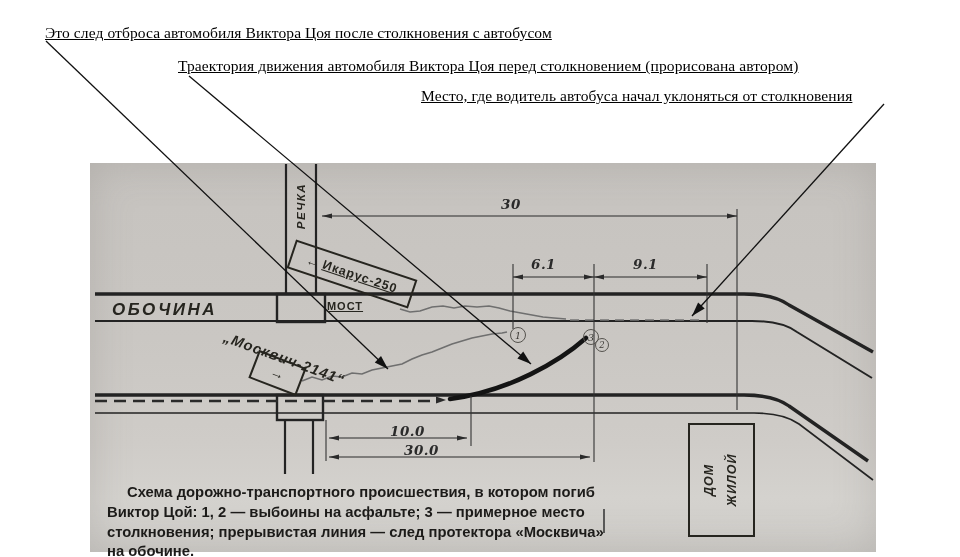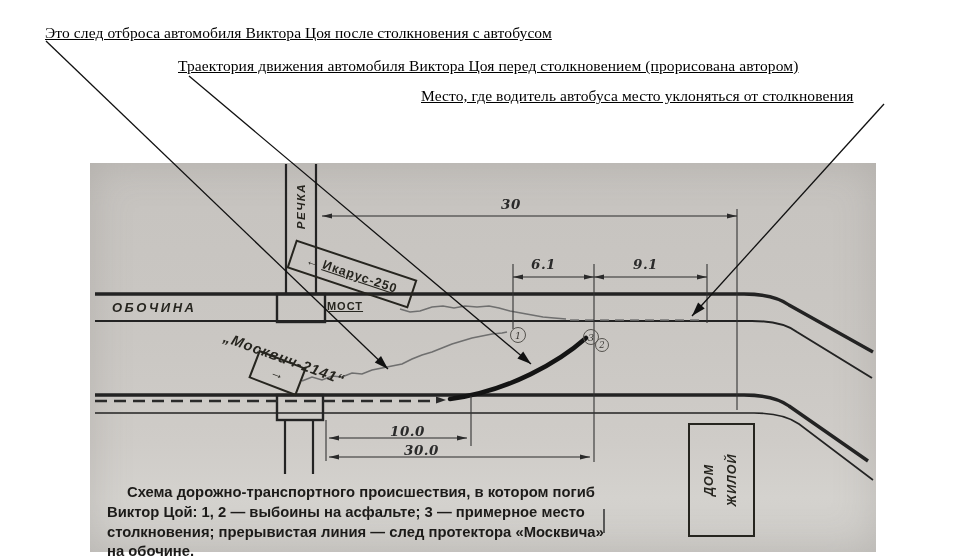--- a/index.html
+++ b/index.html
@@ -57,7 +57,7 @@
 
 <div class="abs ann" style="left:45px;top:24px;">Это след отброса автомобиля Виктора Цоя после столкновения с автобусом</div>
 <div class="abs ann" style="left:178px;top:57px;text-align:right;">Траектория движения автомобиля Виктора Цоя перед столкновением (прорисована автором)</div>
-<div class="abs ann" style="left:421px;top:87px;">Место, где водитель автобуса место уклоняться от столкновения</div>
+<div class="abs ann" style="left:421px;top:87px;">Место, где водитель автобуса начал уклоняться от столкновения</div>
 
 <svg class="abs layer" width="960" height="557" viewBox="0 0 960 557">
 

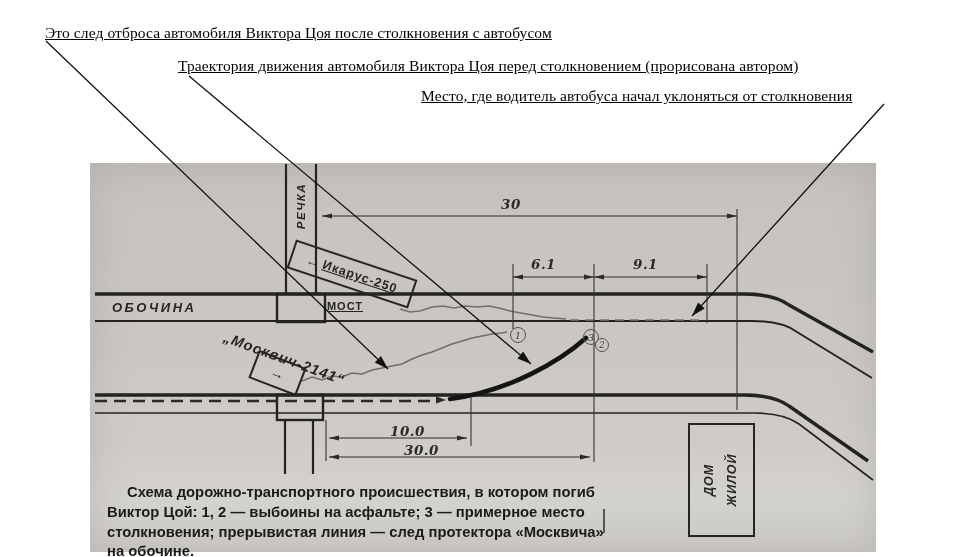--- a/index.html
+++ b/index.html
@@ -16,7 +16,7 @@
        text-decoration:underline;white-space:nowrap;letter-spacing:.1px;}
   
   .hw{color:#26251f;white-space:nowrap;}
-  .lbl-roadside{font-style:italic;font-weight:700;font-size:13px;letter-spacing:2.5px;}
+  .lbl-roadside{font-style:italic;font-weight:700;font-size:17px;letter-spacing:2.5px;}
   .lbl-bridge{font-weight:700;font-size:11px;letter-spacing:1px;text-decoration:underline;margin-left:44px;}
   .lbl-river{font-style:italic;font-weight:700;font-size:11.5px;letter-spacing:1.5px;
              transform:translate(-50%,-50%) rotate(-90deg);}

